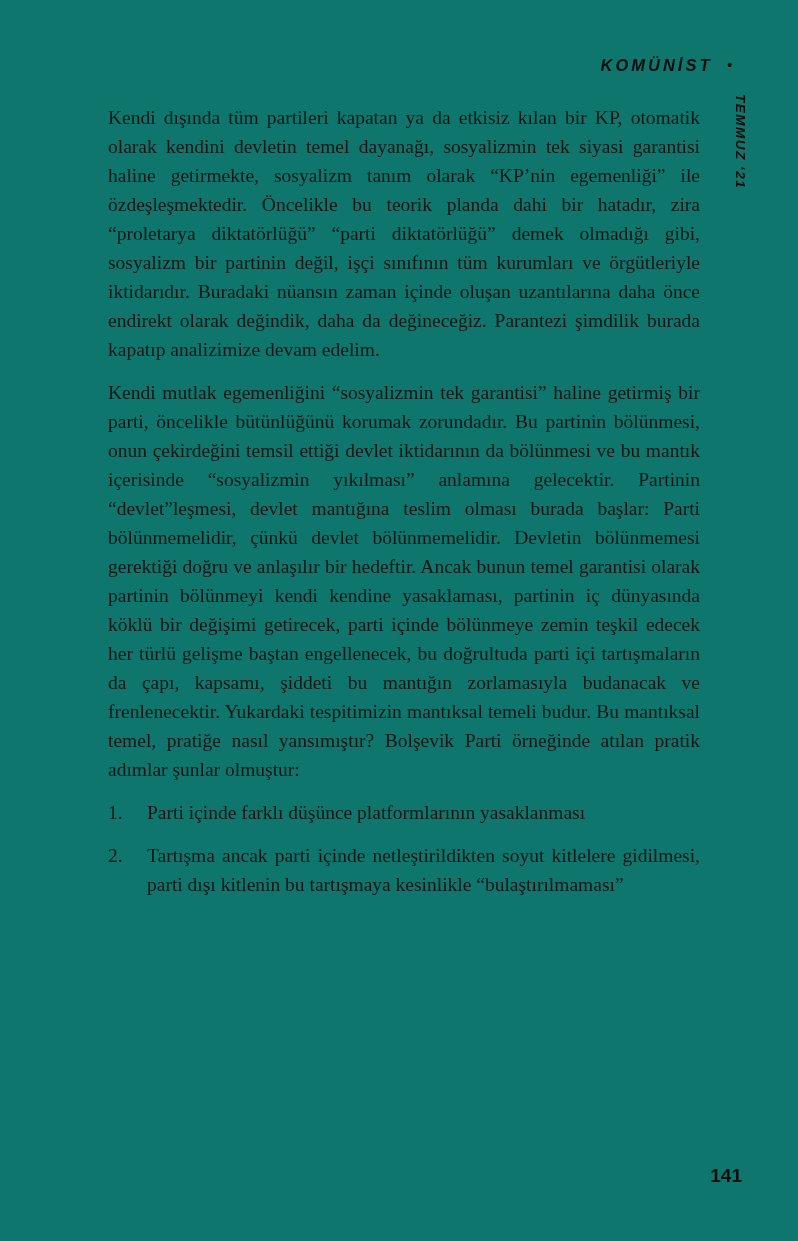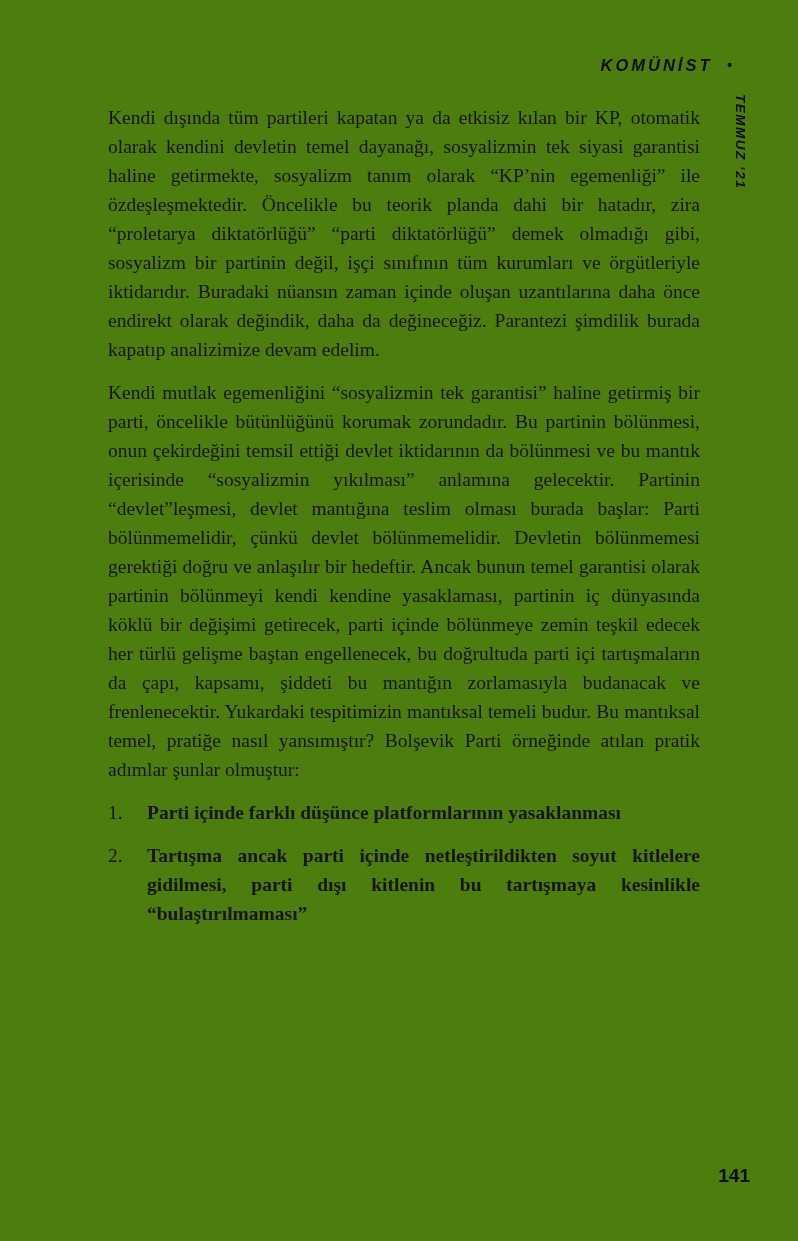--- a/index.html
+++ b/index.html
@@ -15,7 +15,7 @@
     position: relative;
     width: 798px;
     height: 1241px;
-    background: #4d7c0f;
+    background: #0f766e;
     color: #161616;
     font-family: "Liberation Serif", serif;
     overflow: hidden;

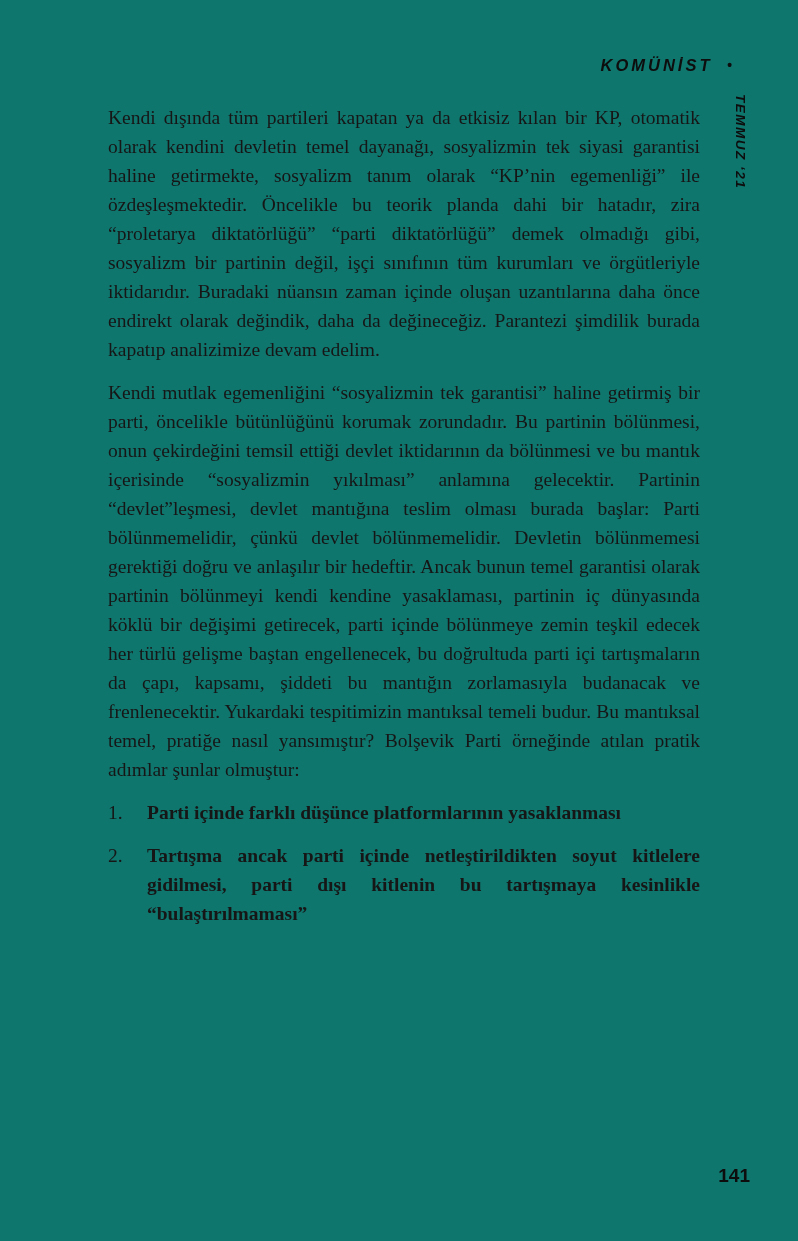--- a/index.html
+++ b/index.html
@@ -76,7 +76,6 @@
   .list-text {
     flex: 1;
     text-align: justify;
-    font-weight: bold;
   }
   .page-number {
     position: absolute;

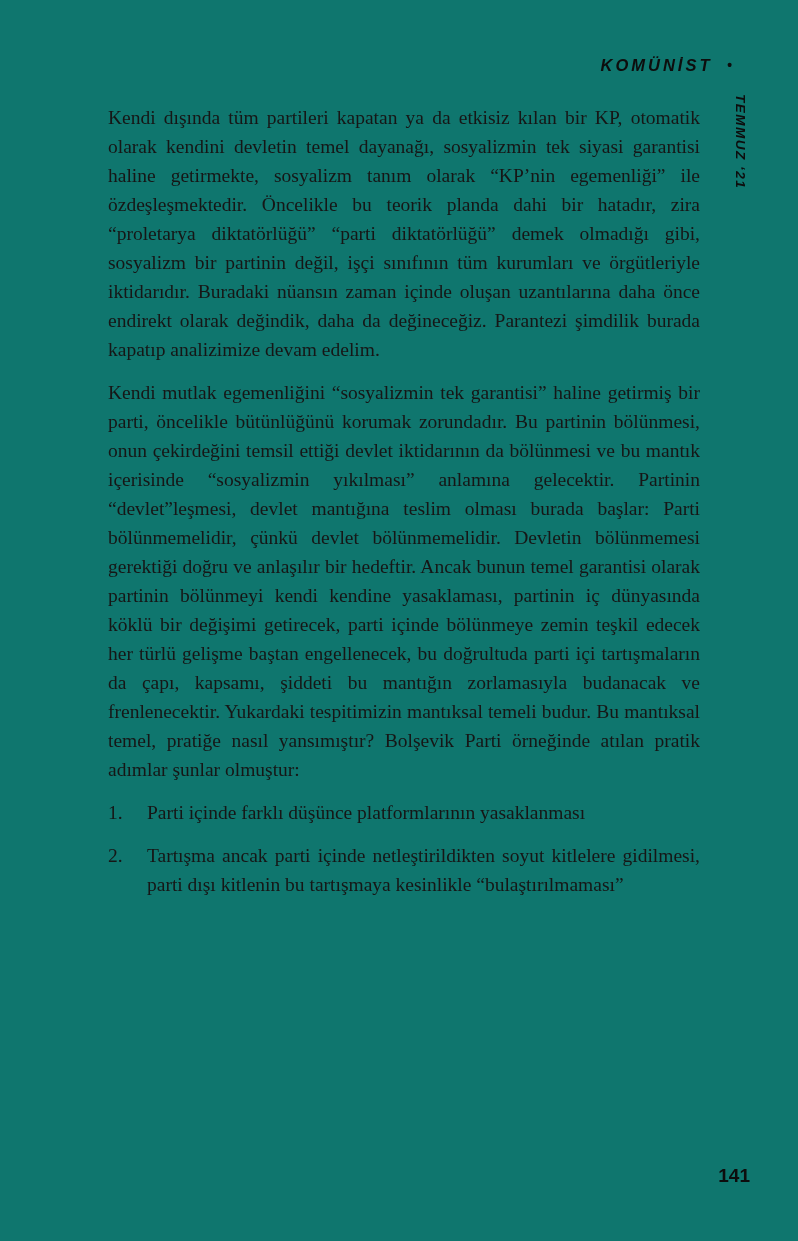--- a/index.html
+++ b/index.html
@@ -79,7 +79,7 @@
   }
   .page-number {
     position: absolute;
-    right: 48px;
+    right: 56px;
     bottom: 54px;
     font-family: "Liberation Sans", sans-serif;
     font-weight: 700;

